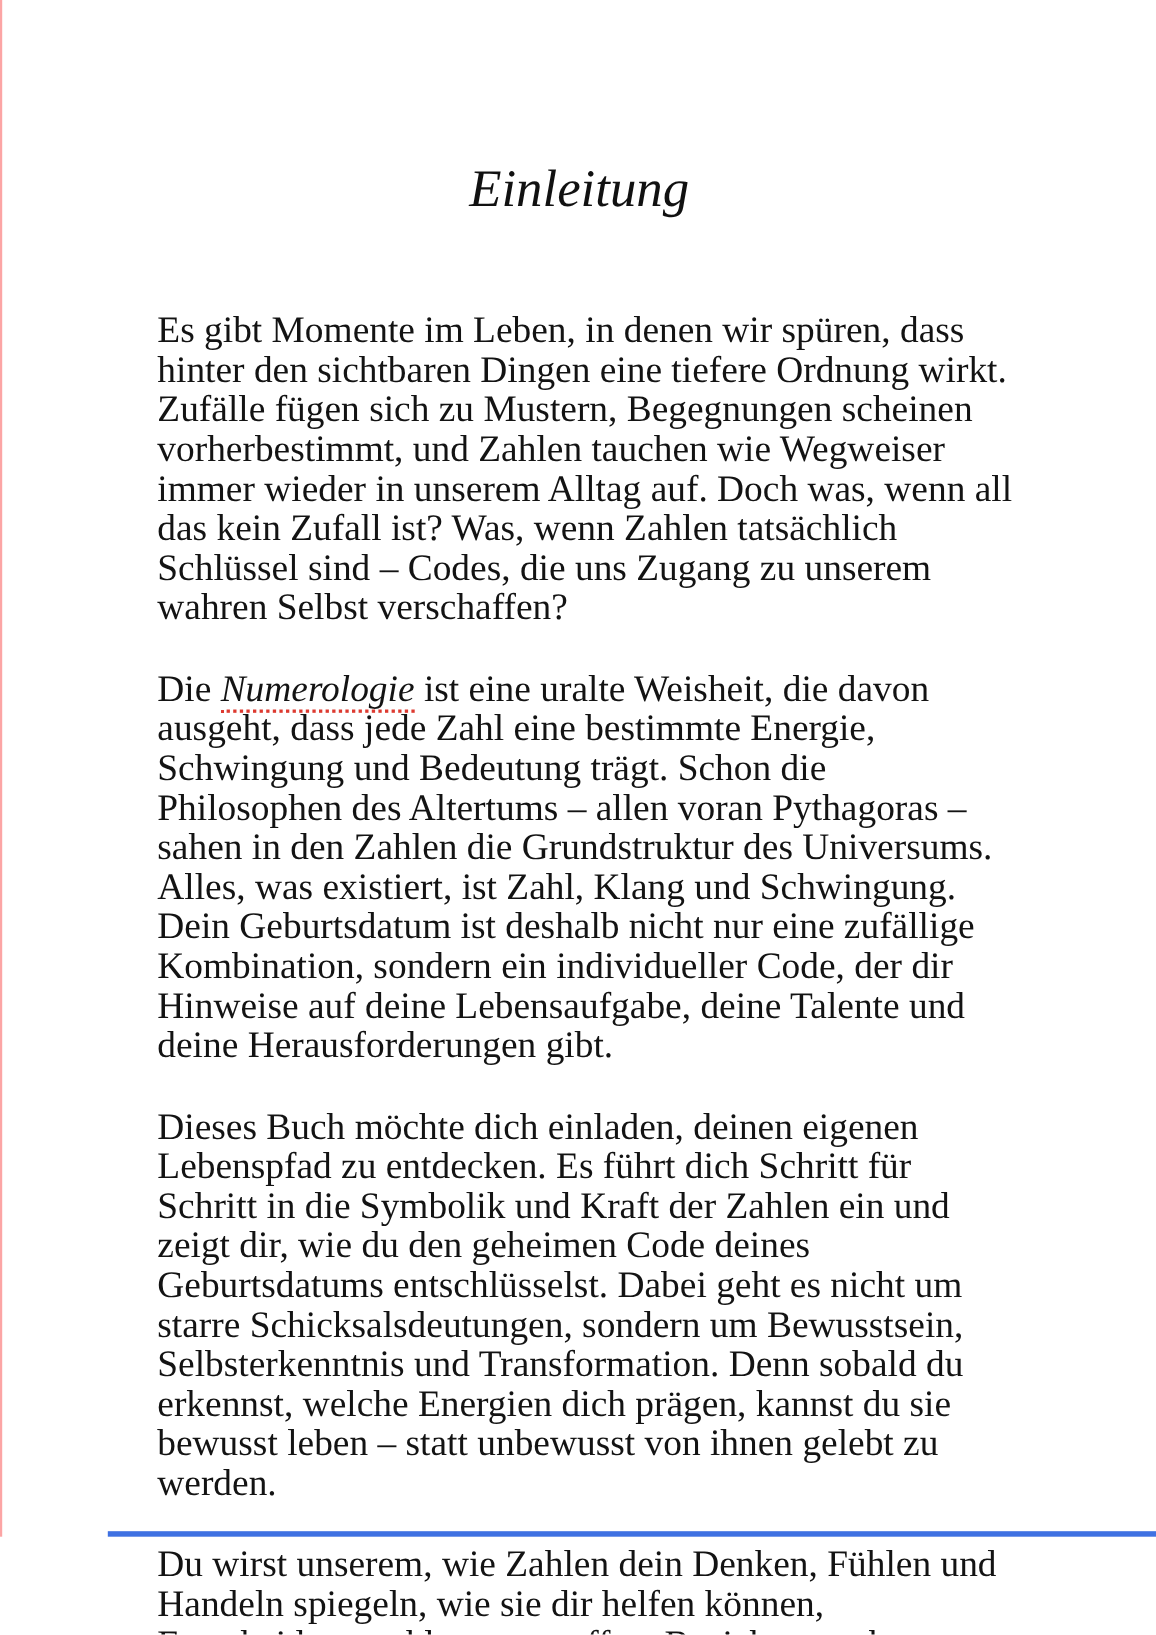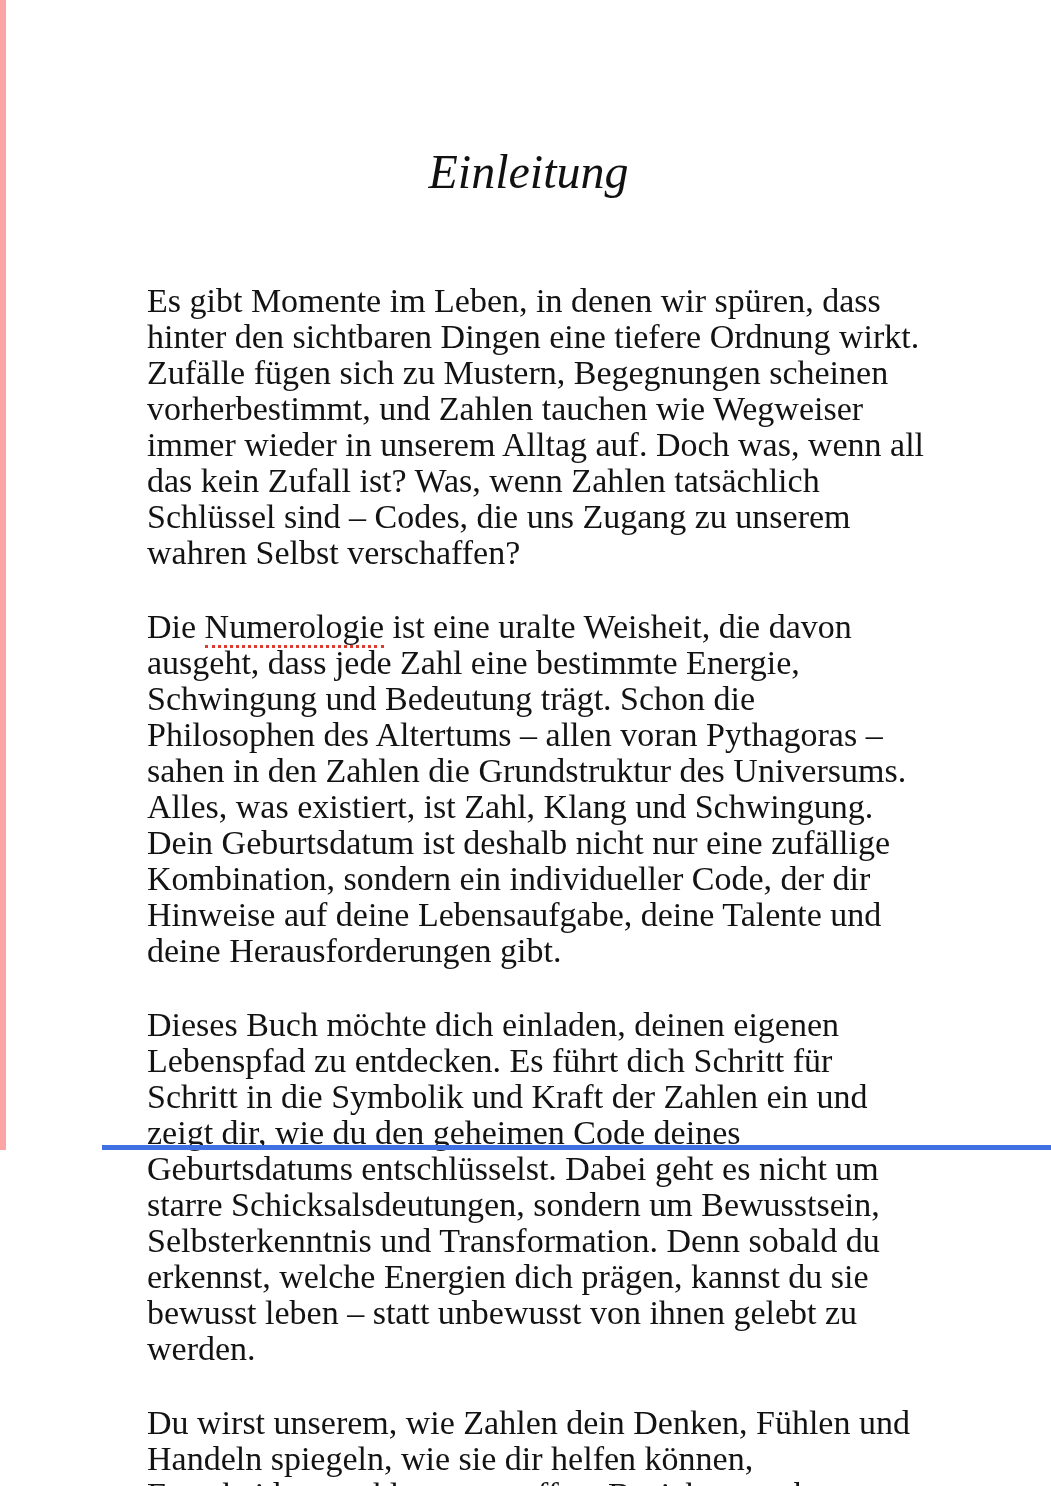--- a/index.html
+++ b/index.html
@@ -16,9 +16,9 @@
   .page {
     position: relative;
     width: 1051px;
-    height: 1150px;
+    height: 1397px;
     background: #ffffff;
-    border-left: 6px solid #fca5a5;
+    border-left: 2px solid #fca5a5;
   }
 
   .doc-title {

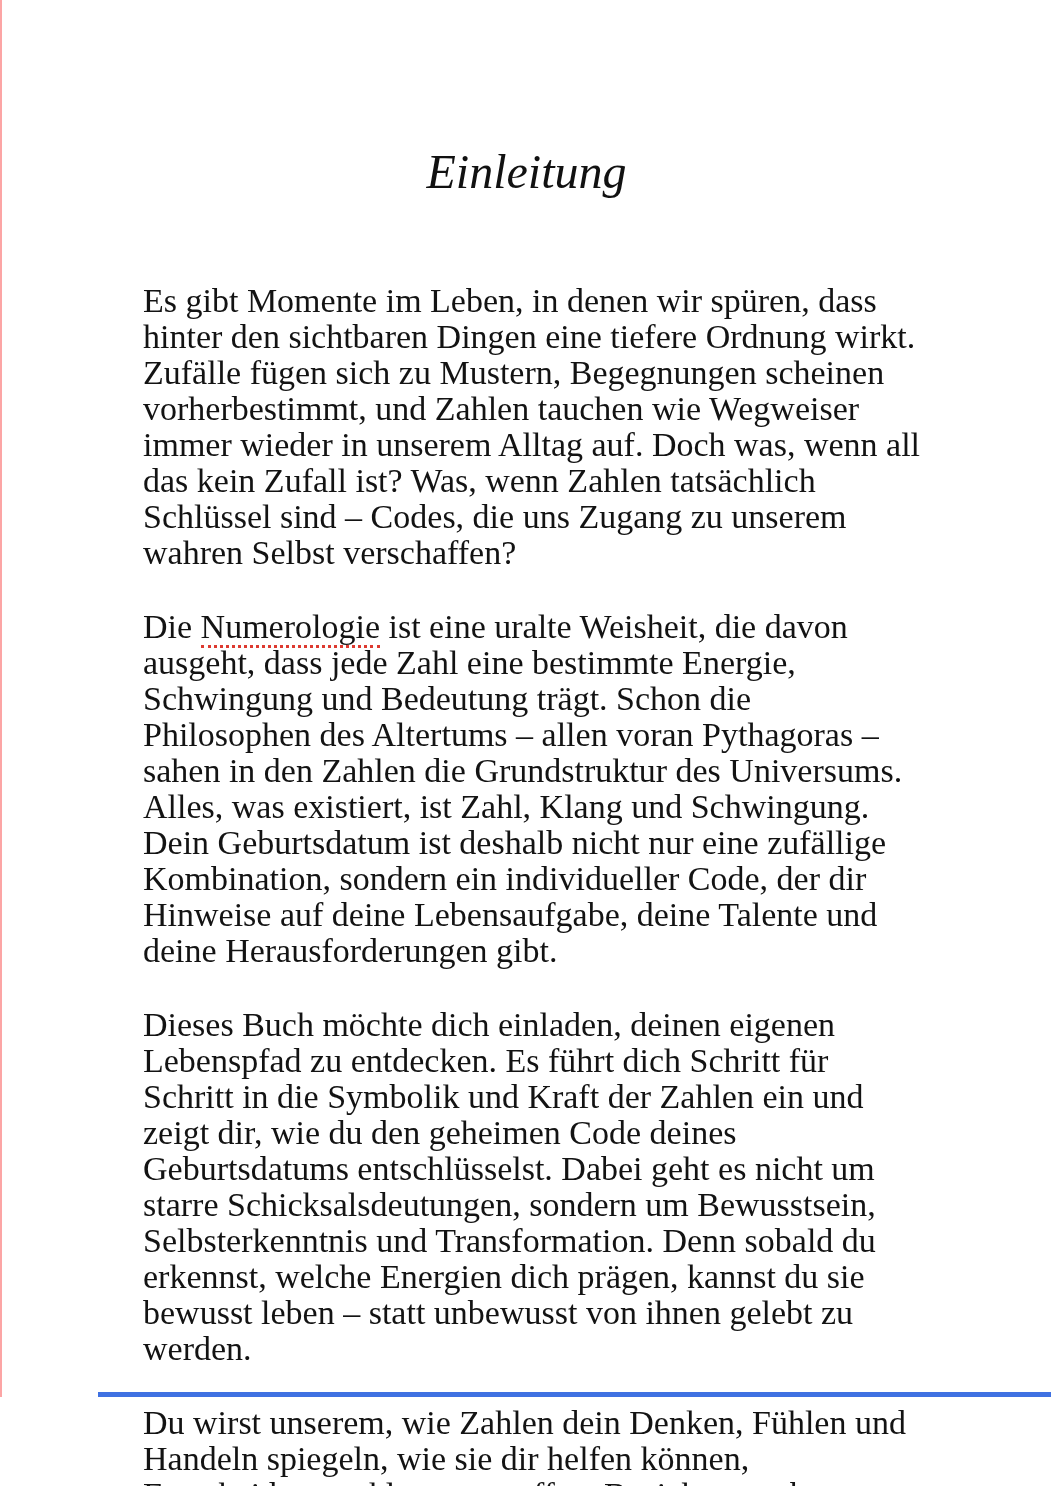--- a/index.html
+++ b/index.html
@@ -46,6 +46,7 @@
   .misspelled {
     border-bottom: 3px dotted #dd3a30;
     padding-bottom: 0px;
+    font-style: italic;
   }
 
   .bottom-accent-bar {

